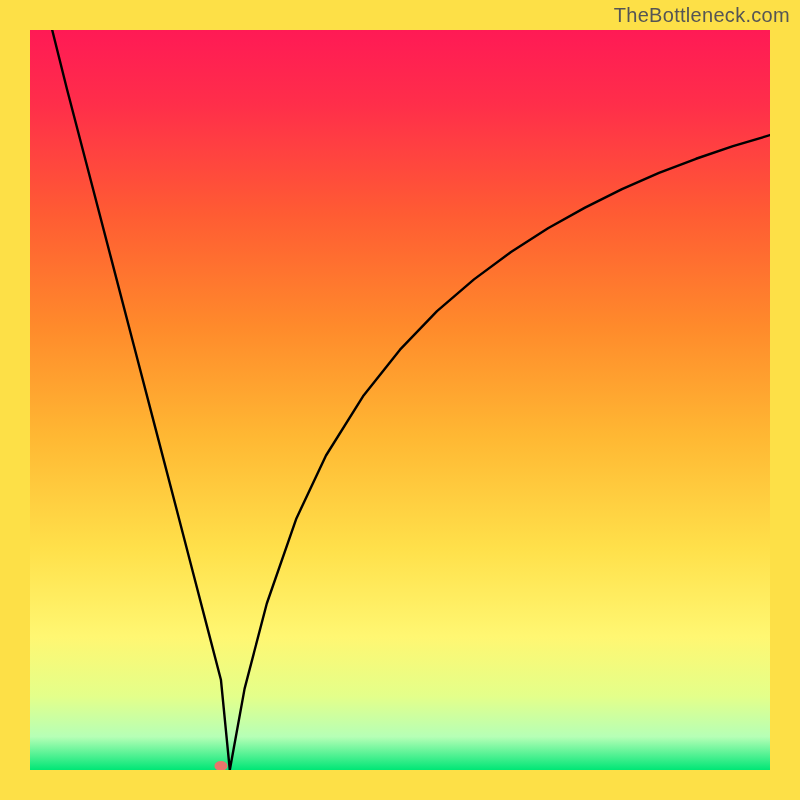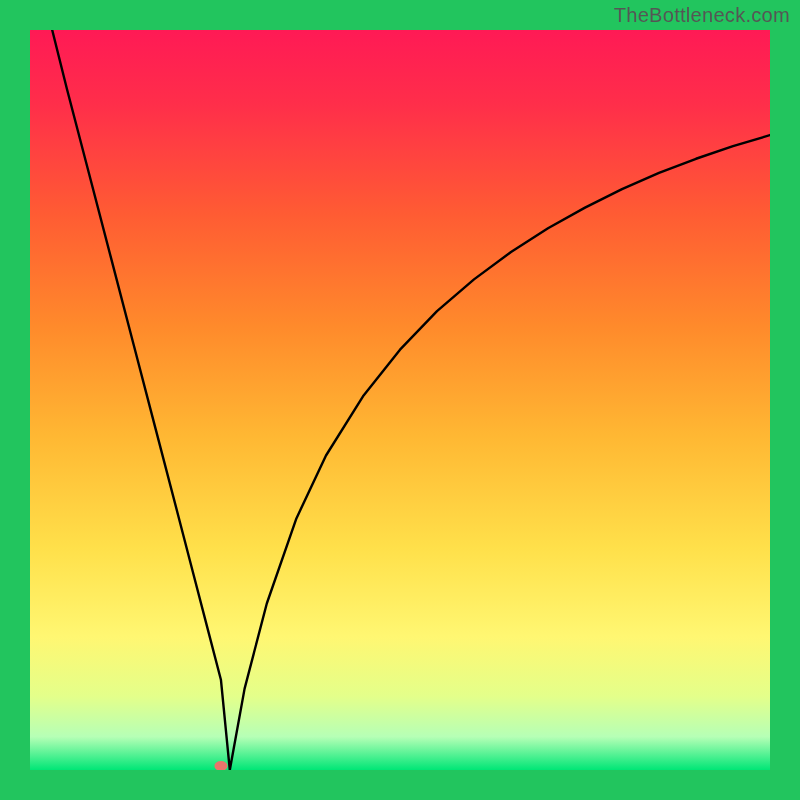--- a/index.html
+++ b/index.html
@@ -15,7 +15,7 @@
     position: relative;
     width: 800px;
     height: 800px;
-    background: #22c55e;
+    background: #fde047;
     text-align: center;
   }
   .plot-area {

